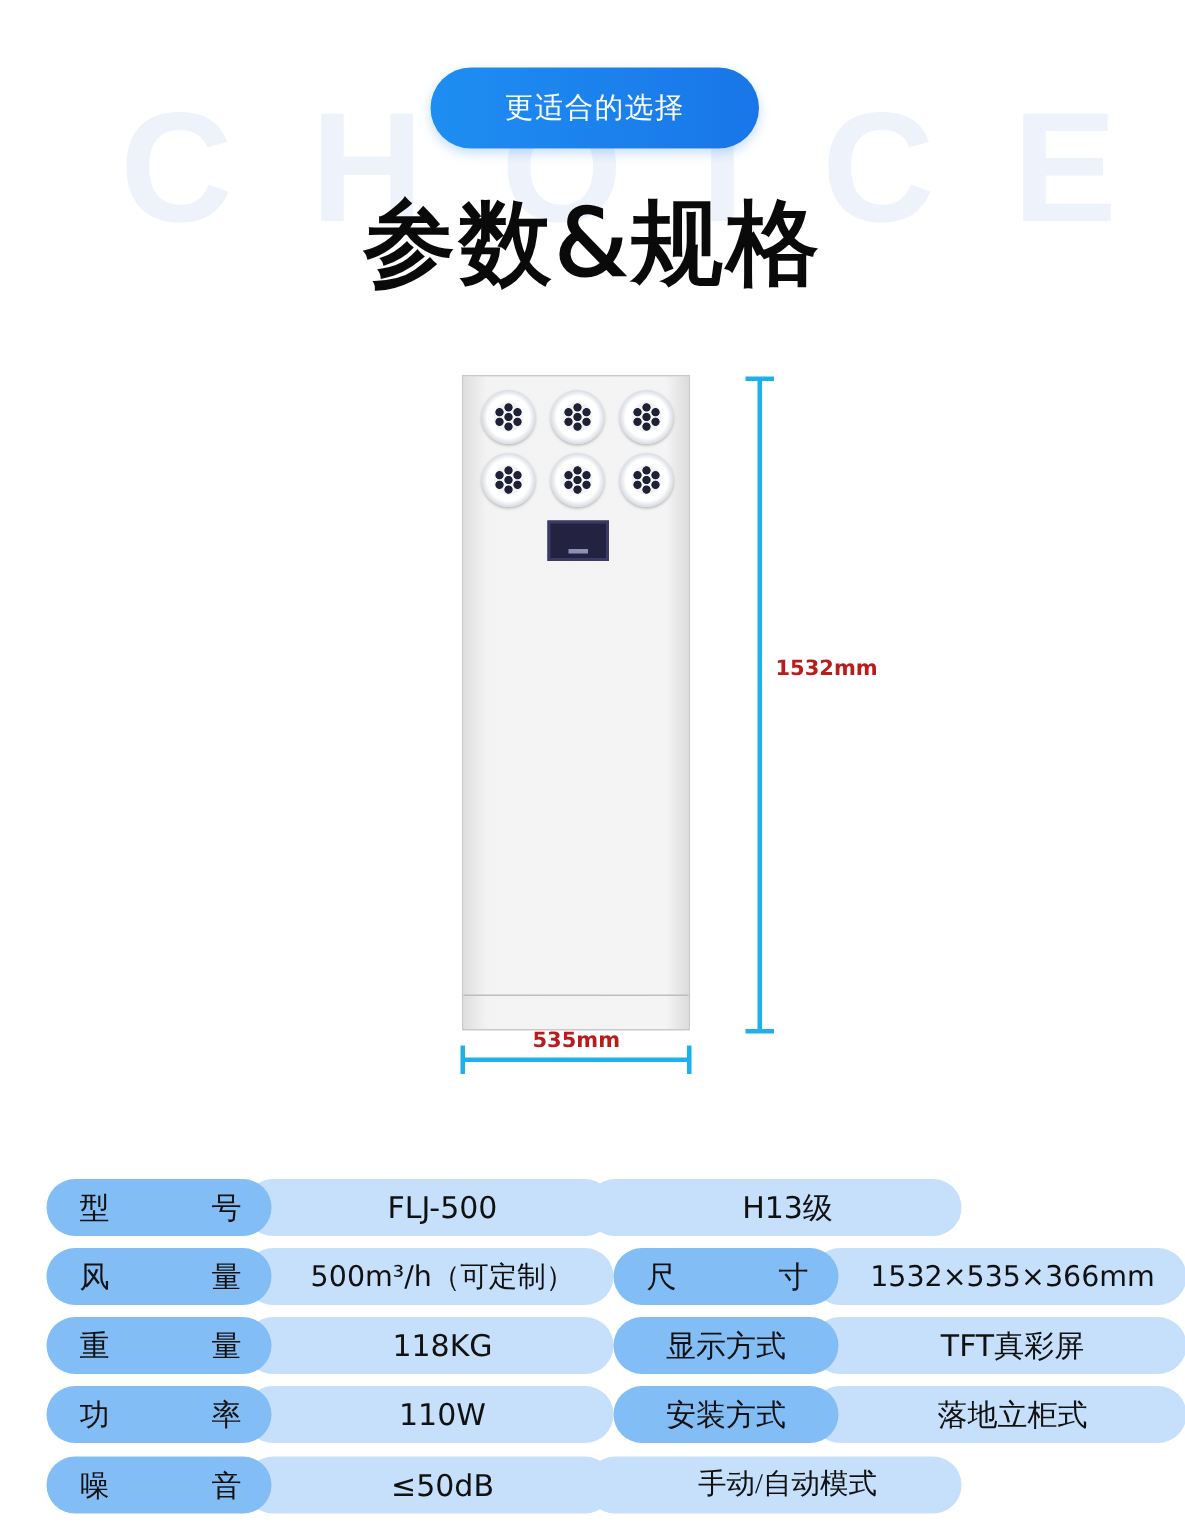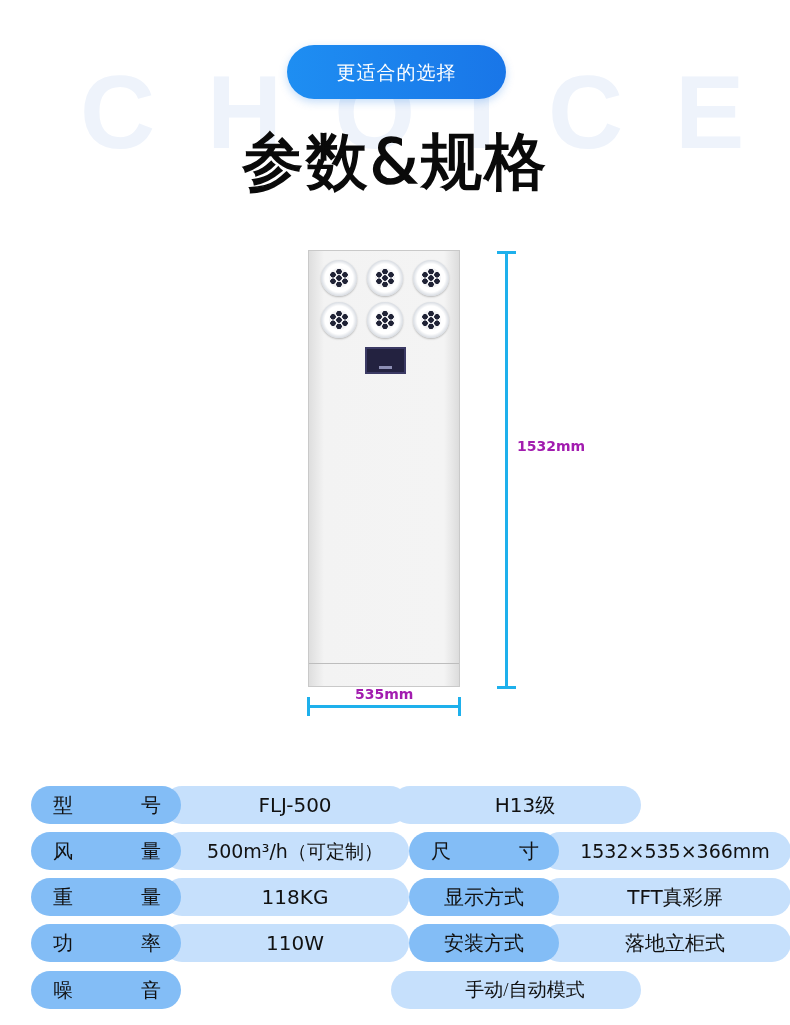--- a/index.html
+++ b/index.html
@@ -57,7 +57,7 @@
   .dim-v-cap { position: absolute; left: 497px; width: 19px; height: 3px; background: #1eb0ec; }
   .dim-h { position: absolute; left: 309px; top: 705px; width: 151px; height: 3px; background: #1eb0ec; }
   .dim-h-cap { position: absolute; top: 697px; width: 3px; height: 19px; background: #1eb0ec; }
-  .dim-label { position: absolute; font-size: 14px; font-weight: 700; color: #a21caf; }
+  .dim-label { position: absolute; font-size: 14px; font-weight: 700; color: #b91c1c; }
   .specs { position: absolute; left: 31px; top: 786px; width: 732px; }
   .row { position: absolute; height: 38px; display: flex; }
   .key {

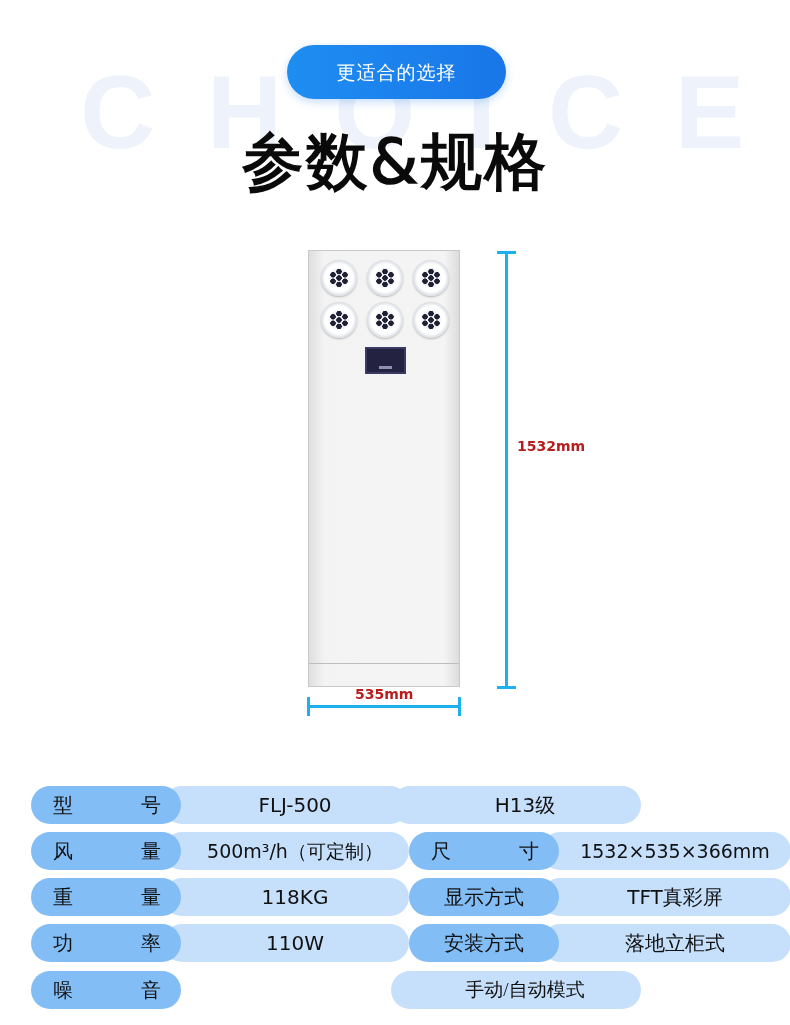--- a/index.html
+++ b/index.html
@@ -135,6 +135,7 @@
         <span>噪</span>
         <span>音</span>
       </div>
+    <div class="val">≤50dB</div>
   </div>
 
   <div class="row" style="left:378px;top:0;">

